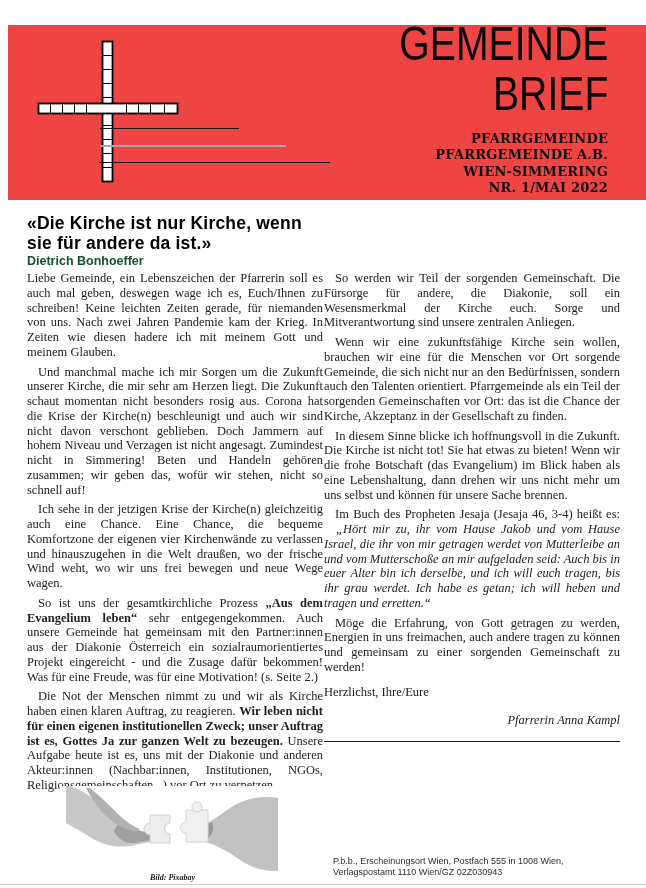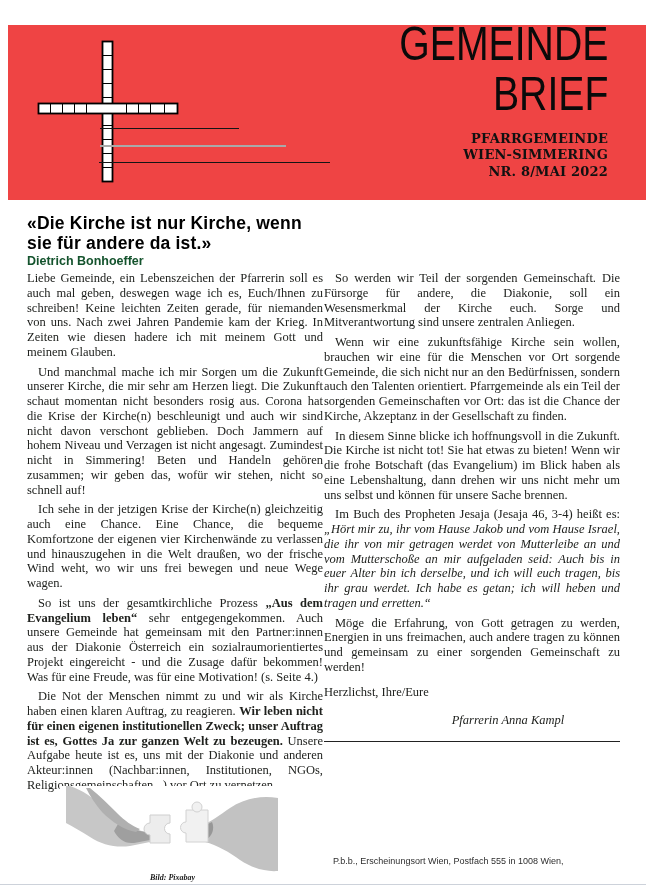--- a/index.html
+++ b/index.html
@@ -122,6 +122,7 @@
 
   <div class="masthead-sub">
     <div>PFARRGEMEINDE</div>
+    <div>PFARRGEMEINDE A.B.</div>
     <div>WIEN-SIMMERING</div>
     <div>NR. 8/MAI 2022</div>
   </div>

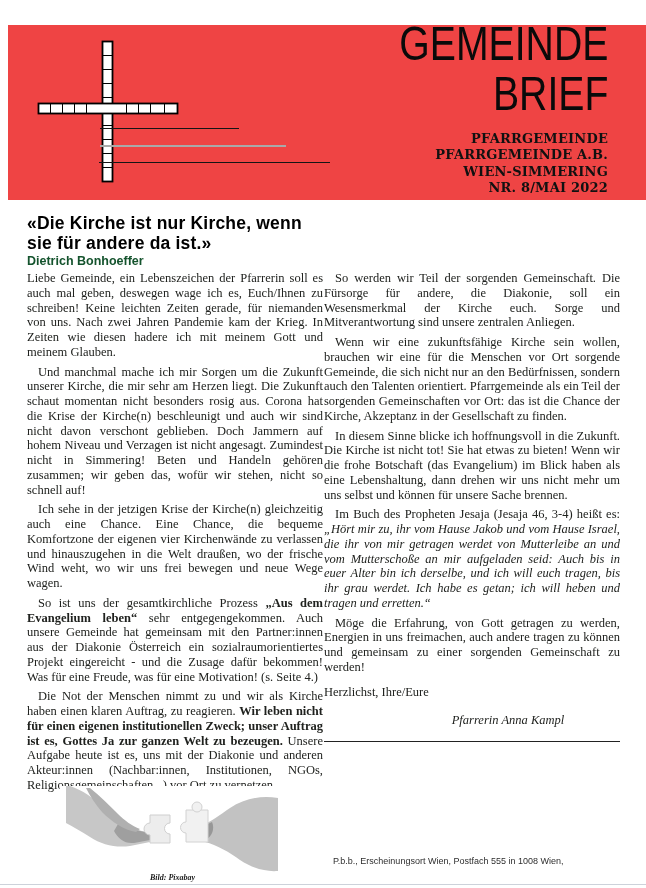--- a/index.html
+++ b/index.html
@@ -124,7 +124,7 @@
     <div>PFARRGEMEINDE</div>
     <div>PFARRGEMEINDE A.B.</div>
     <div>WIEN-SIMMERING</div>
-    <div>NR. 8/MAI 2022</div>
+    <div>NR. 1/MAI 2022</div>
   </div>
 </header>
 

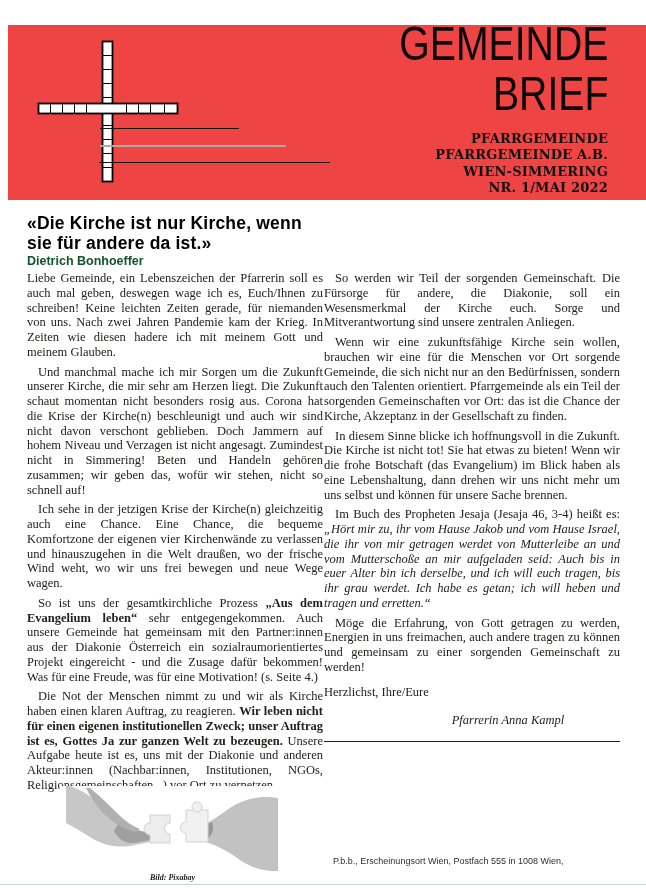--- a/index.html
+++ b/index.html
@@ -55,7 +55,7 @@
   }
   .para.indent { text-indent:11px; }
   .para .bold { font-weight:bold; }
-  .para .italic { font-style:italic; }
+  .para .italic { font-style:italic;margin-left:12px; }
   .para.signature { margin-top:10px; margin-bottom:14px; text-align:left; }
   .para.signature-name { padding-left:72px; font-style:italic; text-align:center; }
   .signature-rule { margin-top:13px; border-top:1px solid #222; width:100%; }

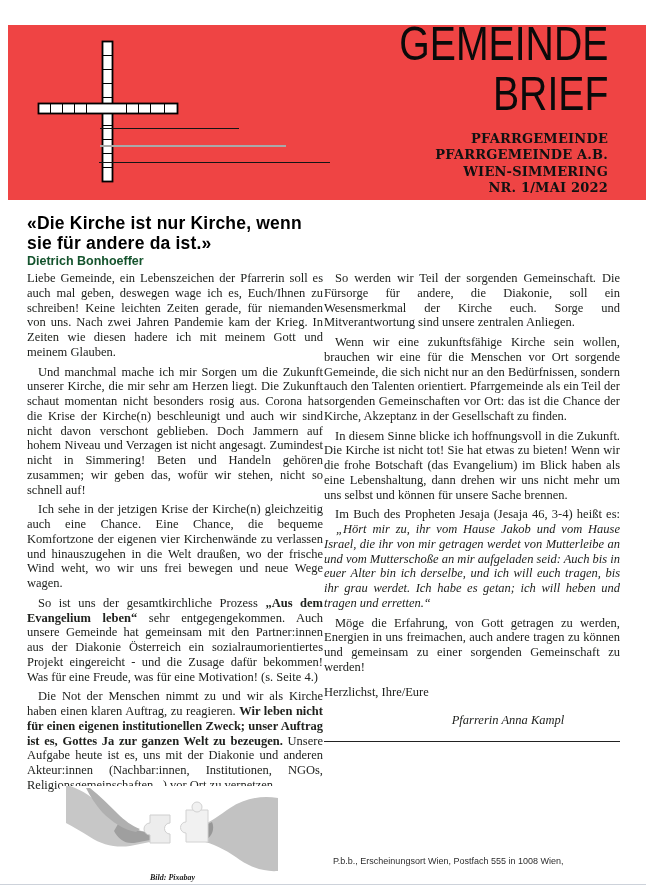--- a/index.html
+++ b/index.html
@@ -139,7 +139,7 @@
       <p class="para"><span>Liebe Gemeinde, ein Lebenszeichen der Pfarrerin soll es auch mal geben, deswegen wage ich es, Euch/Ihnen zu schreiben! Keine leichten Zeiten gerade, für niemanden von uns. Nach zwei Jahren Pandemie kam der Krieg. In Zeiten wie diesen hadere ich mit meinem Gott und meinem Glauben.</span></p>
       <p class="para indent"><span>Und manchmal mache ich mir Sorgen um die Zukunft unserer Kirche, die mir sehr am Herzen liegt. Die Zukunft schaut momentan nicht besonders rosig aus. Corona hat die Krise der Kirche(n) beschleunigt und auch wir sind nicht davon verschont geblieben. Doch Jammern auf hohem Niveau und Verzagen ist nicht angesagt. Zumindest nicht in Simmering! Beten und Handeln gehören zusammen; wir geben das, wofür wir stehen, nicht so schnell auf!</span></p>
       <p class="para indent"><span>Ich sehe in der jetzigen Krise der Kirche(n) gleichzeitig auch eine Chance. Eine Chance, die bequeme Komfortzone der eigenen vier Kirchenwände zu verlassen und hinauszugehen in die Welt draußen, wo der frische Wind weht, wo wir uns frei bewegen und neue Wege wagen.</span></p>
-      <p class="para indent"><span>So ist uns der gesamtkirchliche Prozess </span><span class="bold">„Aus dem Evangelium leben“</span><span> sehr entgegengekommen. Auch unsere Gemeinde hat gemeinsam mit den Partner:innen aus der Diakonie Österreich ein sozialraumorientiertes Projekt eingereicht - und die Zusage dafür bekommen! Was für eine Freude, was für eine Motivation! (s. Seite 4.)</span></p>
+      <p class="para indent"><span>So ist uns der gesamtkirchliche Prozess </span><span class="bold">„Aus dem Evangelium leben“</span><span> sehr entgegengekommen. Auch unsere Gemeinde hat gemeinsam mit den Partner:innen aus der Diakonie Österreich ein sozialraumorientiertes Projekt eingereicht - und die Zusage dafür bekommen! Was für eine Freude, was für eine Motivation! (s. Seite 2.)</span></p>
       <p class="para indent"><span>Die Not der Menschen nimmt zu und wir als Kirche haben einen klaren Auftrag, zu reagieren. </span><span class="bold">Wir leben nicht für einen eigenen institutionellen Zweck; unser Auftrag ist es, Gottes Ja zur ganzen Welt zu bezeugen.</span><span> Unsere Aufgabe heute ist es, uns mit der Diakonie und anderen Akteur:innen (Nachbar:innen, Institutionen, NGOs, Religionsgemeinschaften...) vor Ort zu vernetzen.</span></p>
     </div>
   <div class="col">

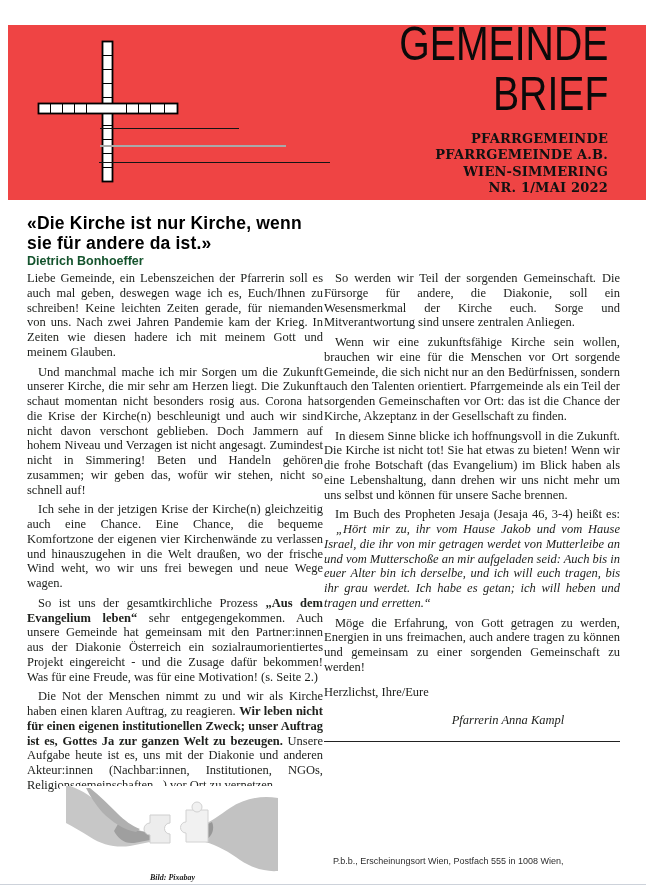--- a/index.html
+++ b/index.html
@@ -57,7 +57,7 @@
   .para .bold { font-weight:bold; }
   .para .italic { font-style:italic;margin-left:12px; }
   .para.signature { margin-top:10px; margin-bottom:14px; text-align:left; }
-  .para.signature-name { padding-left:72px; font-style:italic; text-align:center; }
+  .para.signature-name { padding-left:72px; font-style:italic; text-align:right; }
   .signature-rule { margin-top:13px; border-top:1px solid #222; width:100%; }
 
   

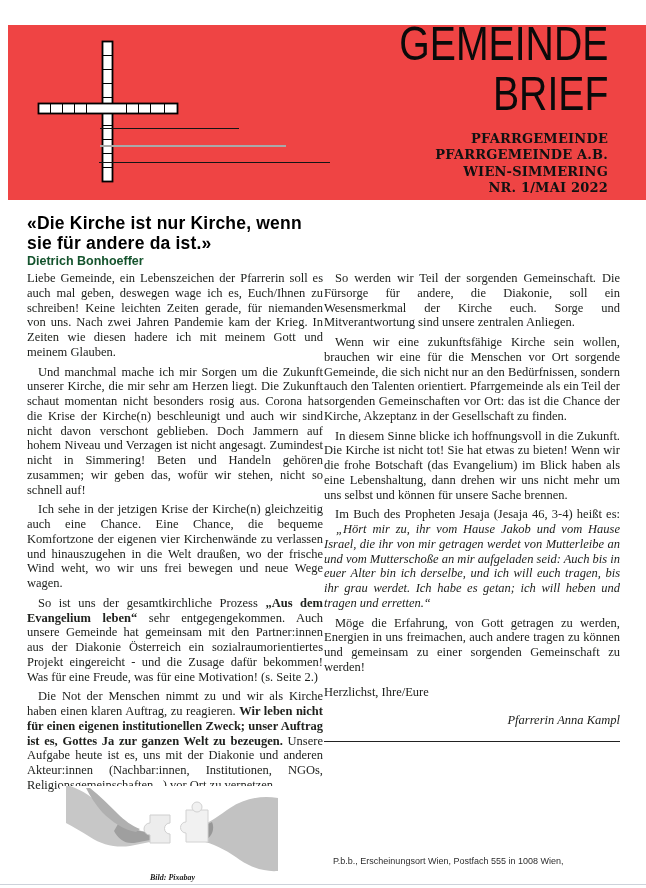--- a/index.html
+++ b/index.html
@@ -182,6 +182,7 @@
 
 <div class="imprint">
   <div>P.b.b., Erscheinungsort Wien, Postfach 555 in 1008 Wien,</div>
+  <div>Verlagspostamt 1110 Wien/GZ 02Z030943</div>
 </div>
 
 <div class="page-bottom-edge"></div>

